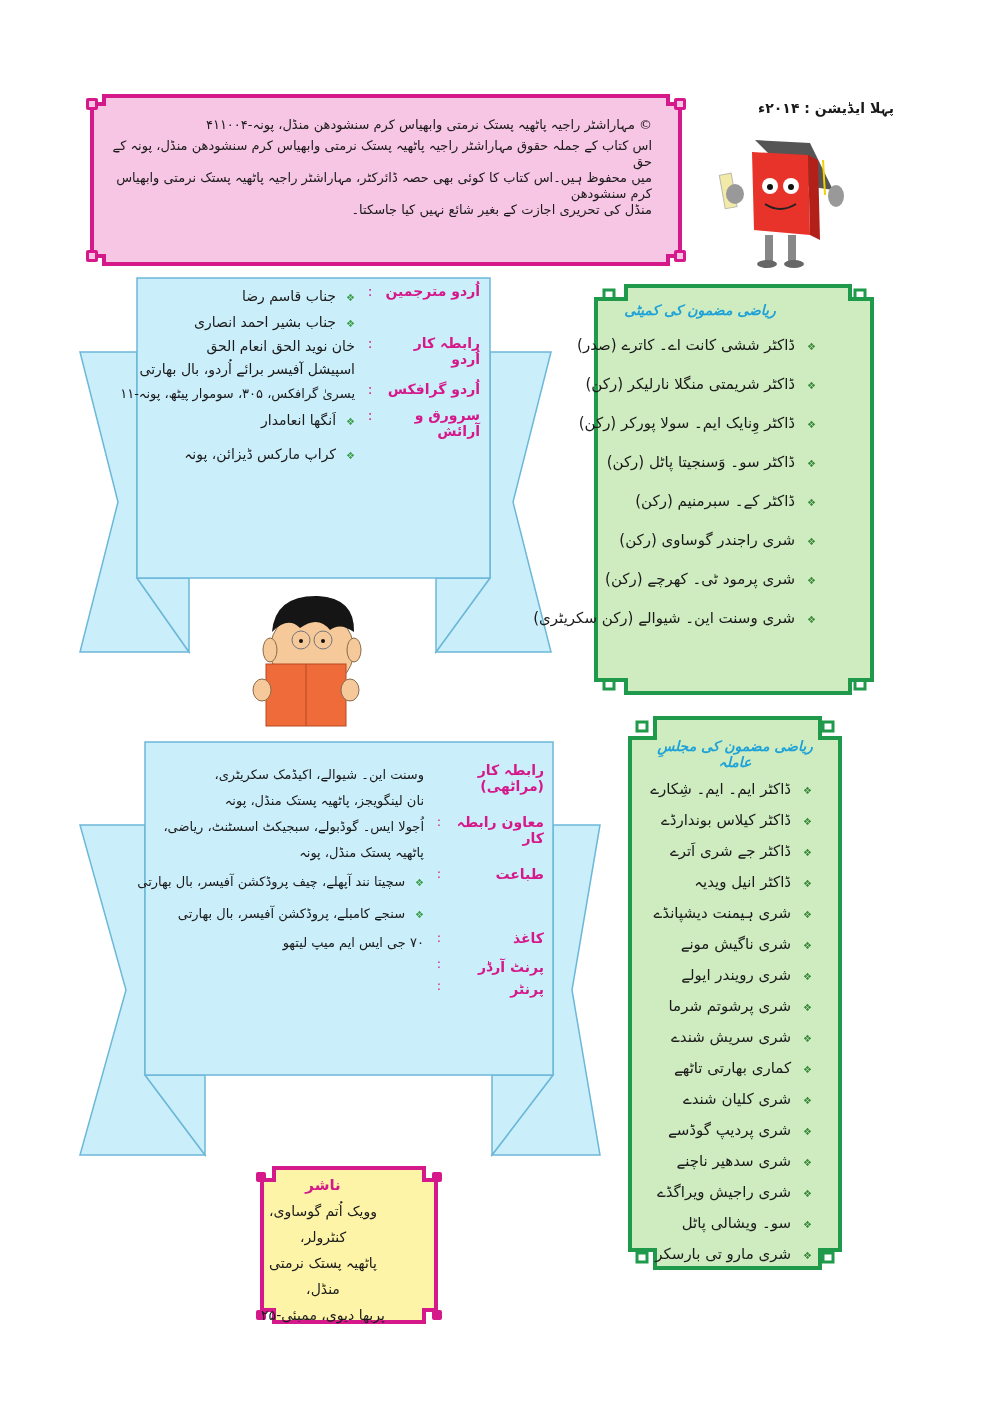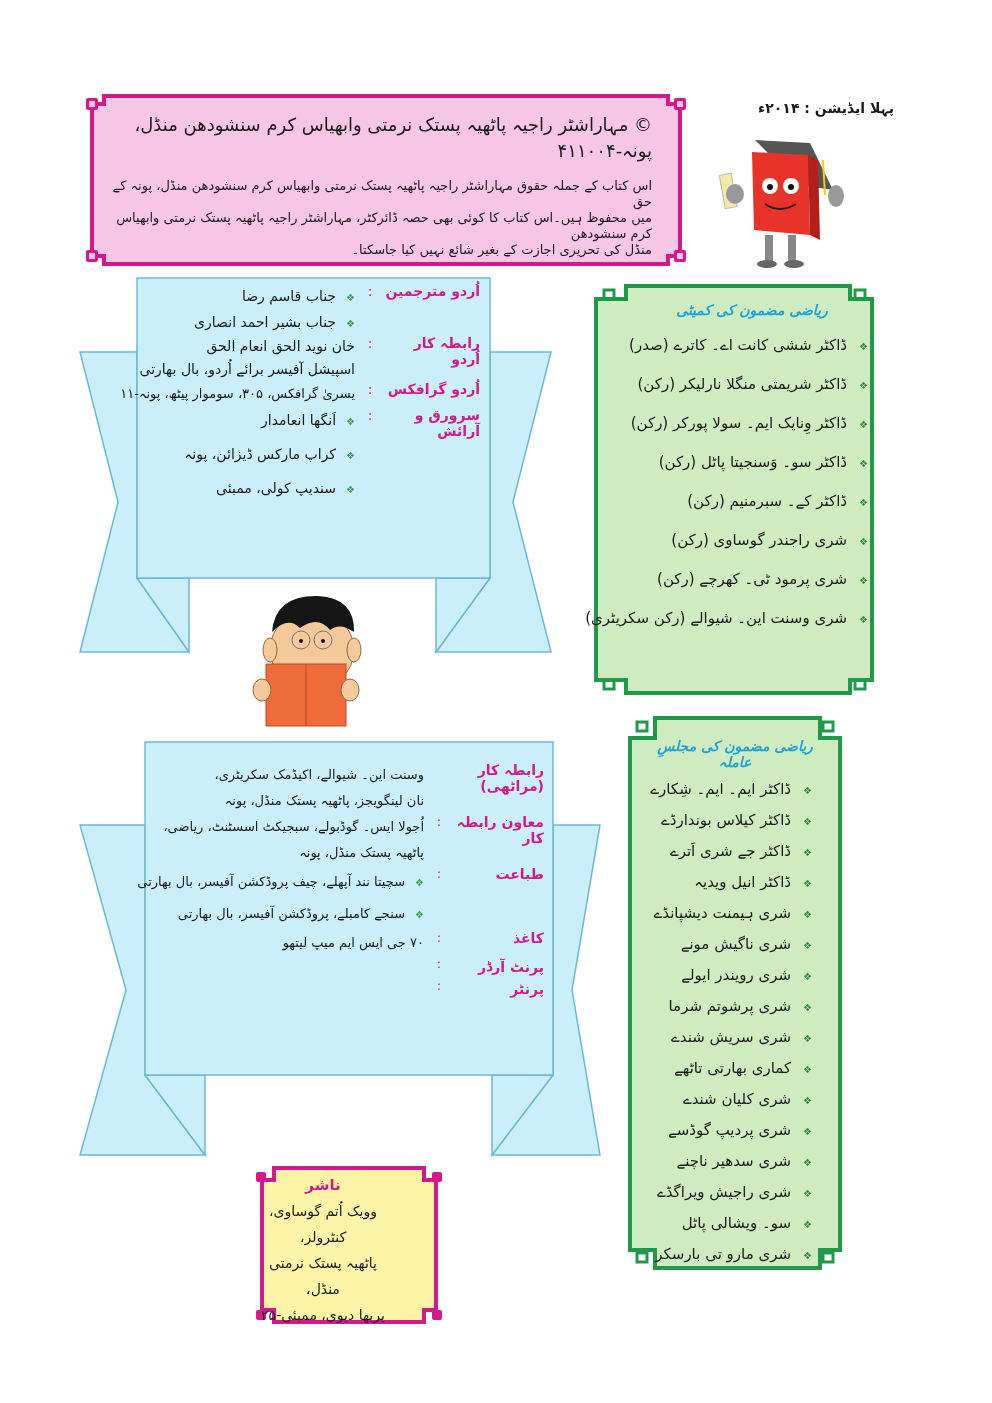--- a/index.html
+++ b/index.html
@@ -14,7 +14,7 @@
 
   
   .pink-text { left:112px; top:112px; width:540px; font-size:13px; line-height:26px; }
-  .pink-text .line1 { margin-bottom:14px; font-size:18px; }
+  .pink-text .line1 { font-size:13px; }
   .pink-text .para { font-size:13px; line-height:16px; }
 
   

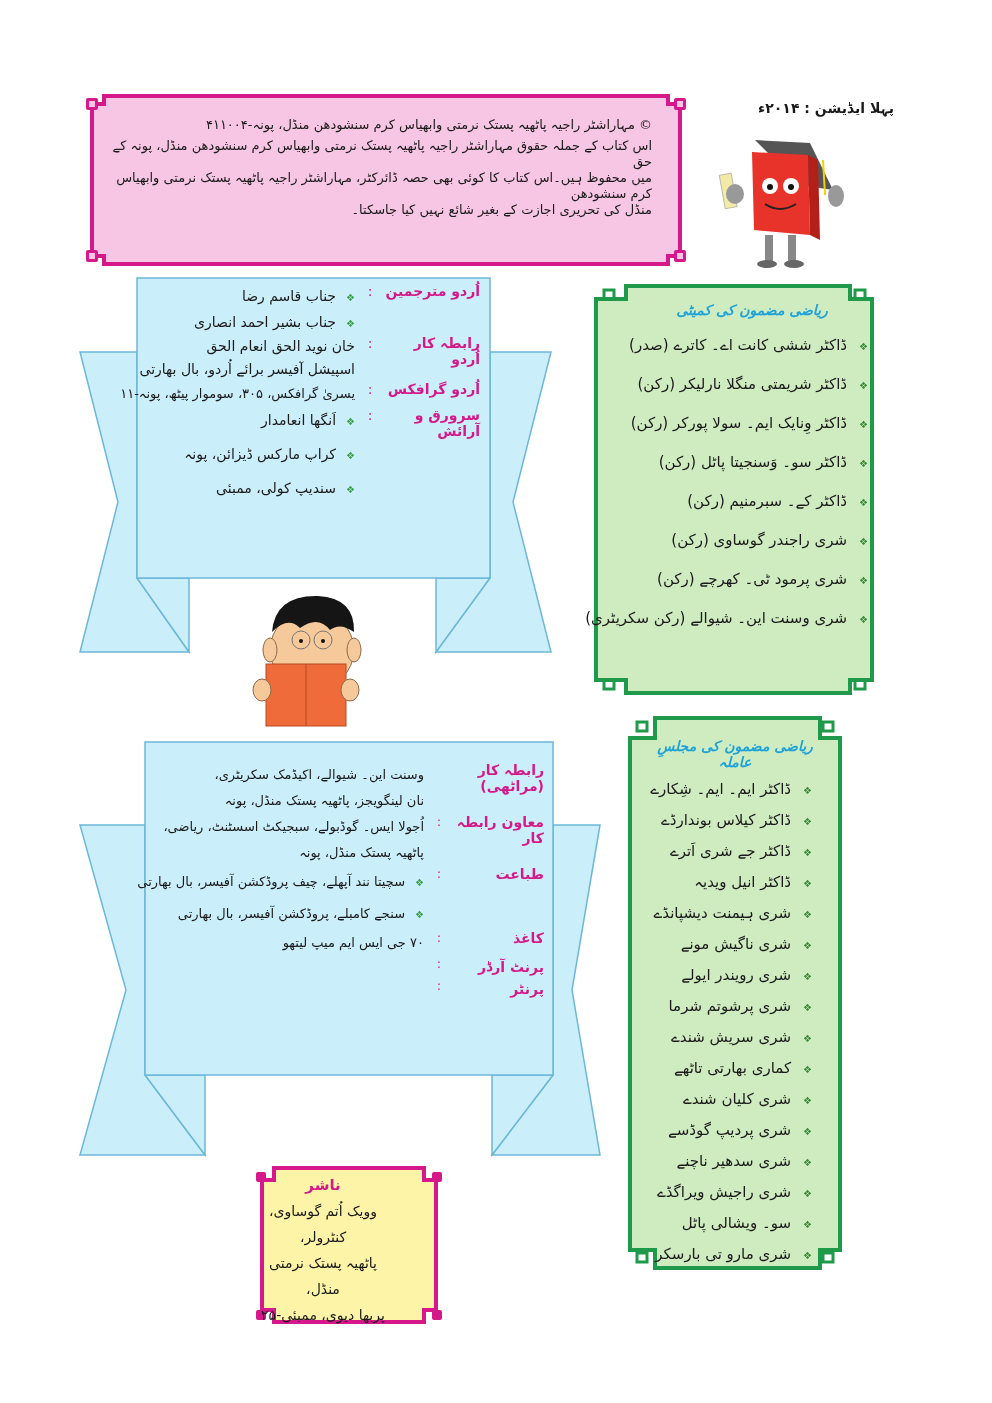--- a/index.html
+++ b/index.html
@@ -230,7 +230,7 @@
   </div>
 </div>
 
-<div class="abs" style="left:628px; top:302px; width:248px;">
+<div class="abs" style="left:576px; top:302px; width:248px;">
   <div class="green-title">ریاضی مضمون کی کمیٹی</div>
   <ul class="glist" style="margin-top:8px; padding-right:8px;">
     <li style="height:39px;line-height:39px"><span class="dot">❖</span><span>ڈاکٹر ششی کانت اے۔ کاترے (صدر)</span></li>

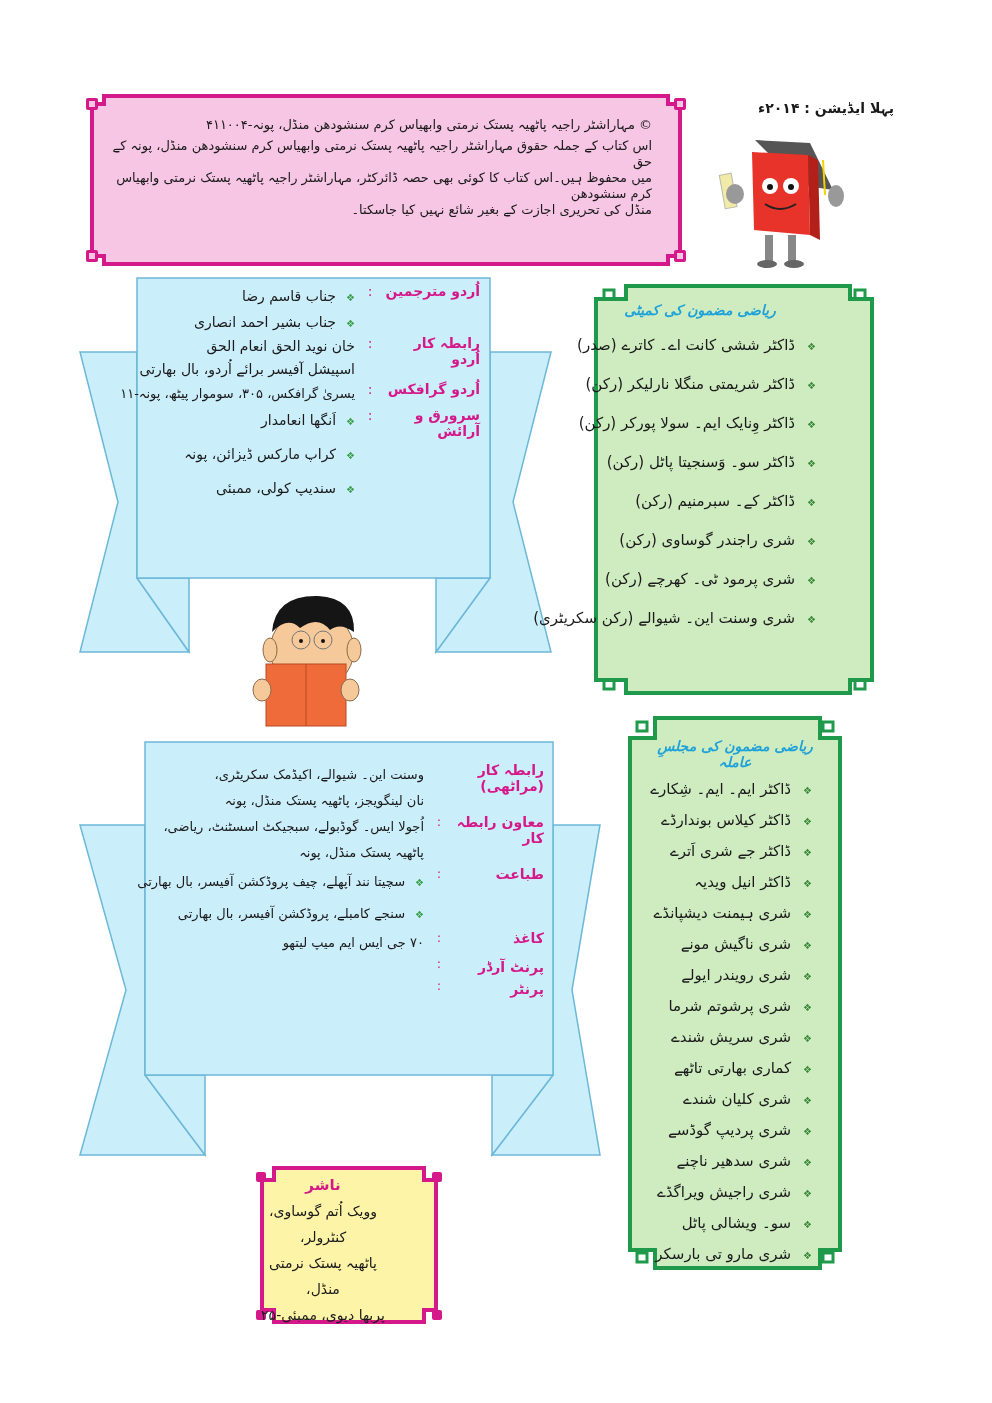--- a/index.html
+++ b/index.html
@@ -181,7 +181,6 @@
     <div class="val rtl">
       <div class="line" style="height:34px"><span class="bullet">❖</span><span>اَنگھا انعامدار</span></div>
       <div class="line" style="height:34px"><span class="bullet">❖</span><span>کراپ مارکس ڈیزائن، پونہ</span></div>
-      <div class="line" style="height:34px"><span class="bullet">❖</span><span>سندیپ کولی، ممبئی</span></div>
     </div>
   </div>
 </div>

